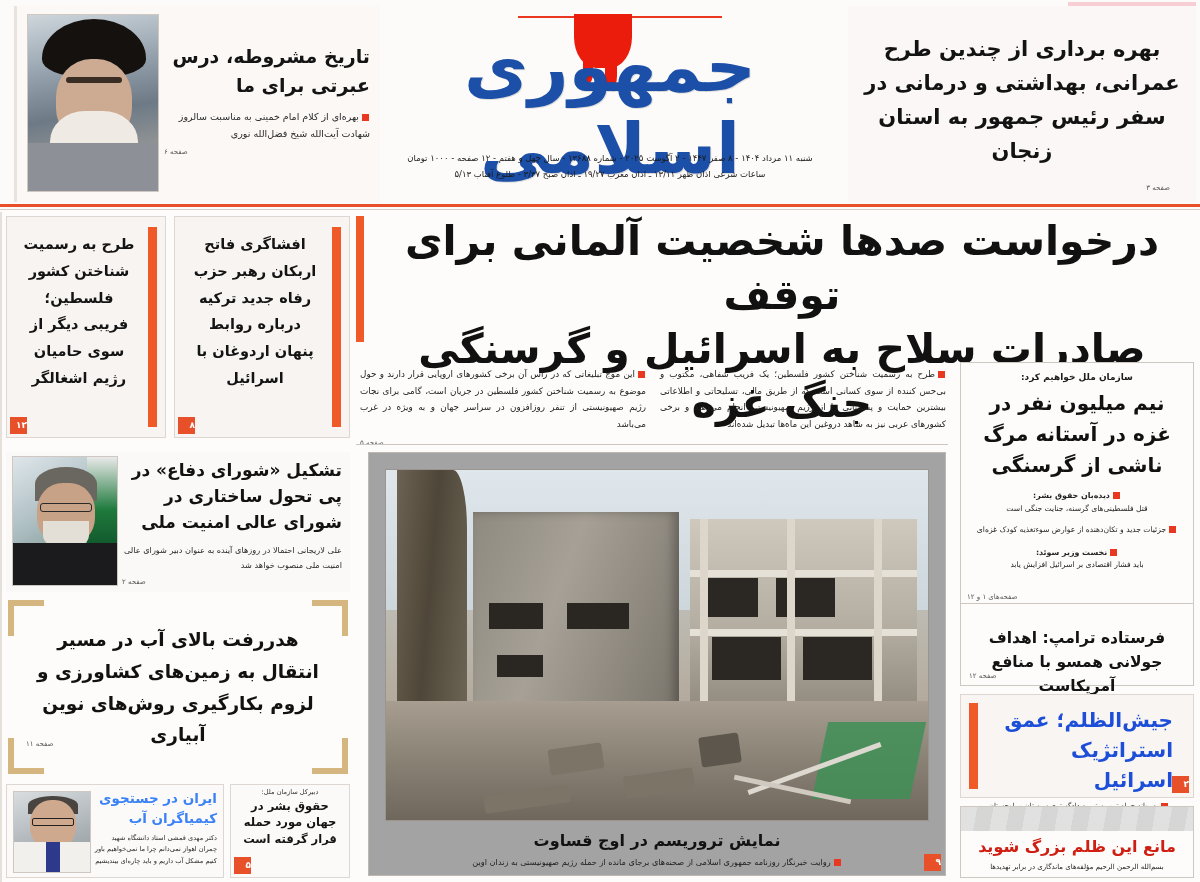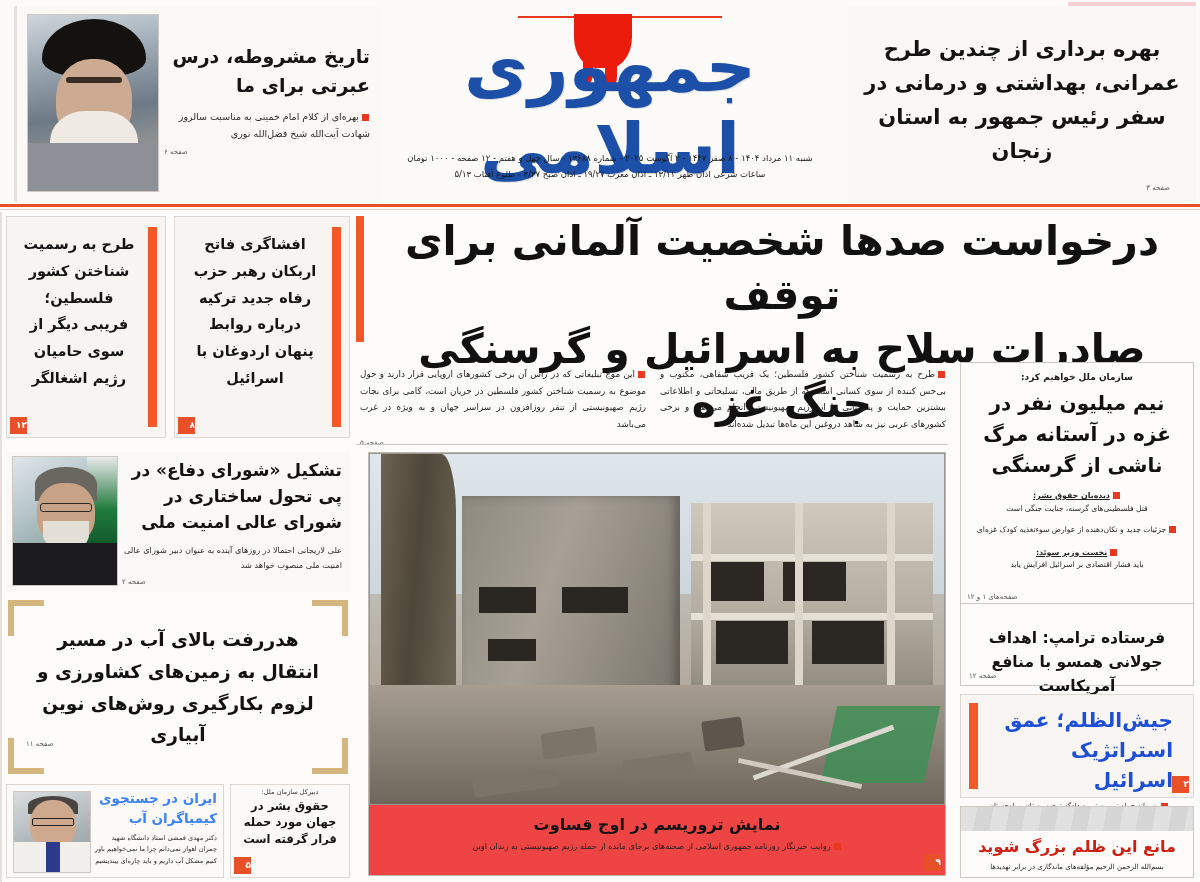--- a/index.html
+++ b/index.html
@@ -317,7 +317,7 @@
   .rc-title { padding: 6px 10px 0 10px; direction: rtl; text-align: center; font-size: 20px; font-weight: bold; line-height: 1.55; color: #111; }
   .rc-bullets { padding: 8px 9px 0 9px; direction: rtl; text-align: center; }
   .rc-bul { margin-bottom: 9px; font-size: 7.6px; line-height: 1.65; color: #242424; }
-  .rc-bul b { font-size: 7.9px; text-decoration: underline; }
+  .rc-bul b { font-size: 7.9px; }
   .rc-ref { position: absolute; bottom: 2px; left: 6px; }
 
   .rc-trump {

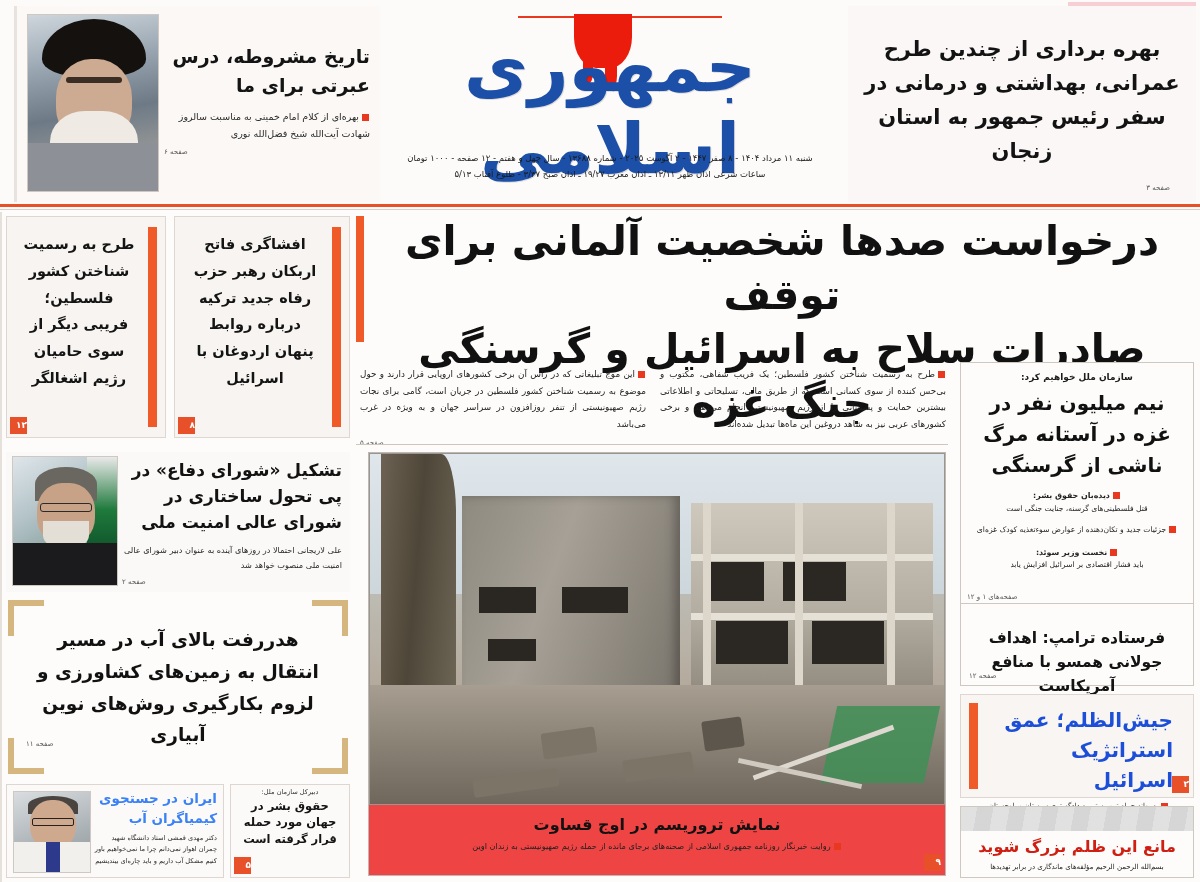--- a/index.html
+++ b/index.html
@@ -262,8 +262,8 @@
   
   .photo-frame {
     position: absolute; top: 452px; left: 368px; width: 578px; height: 424px;
-    background: #ef4444; border: 1px solid #bdb8b3;
-    padding: 0;
+    background: #a3a3a3; border: 1px solid #bdb8b3;
+    padding: 16px;
   }
   .photo {
     position: relative; width: 100%; height: 352px;

